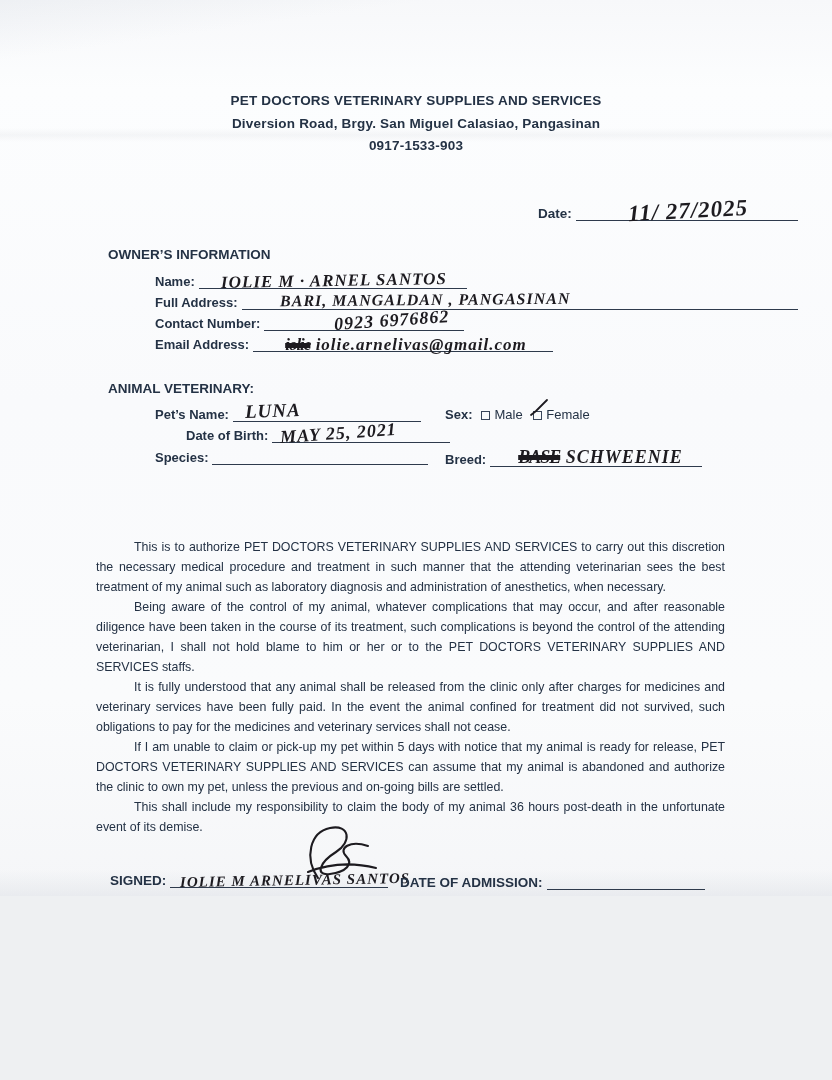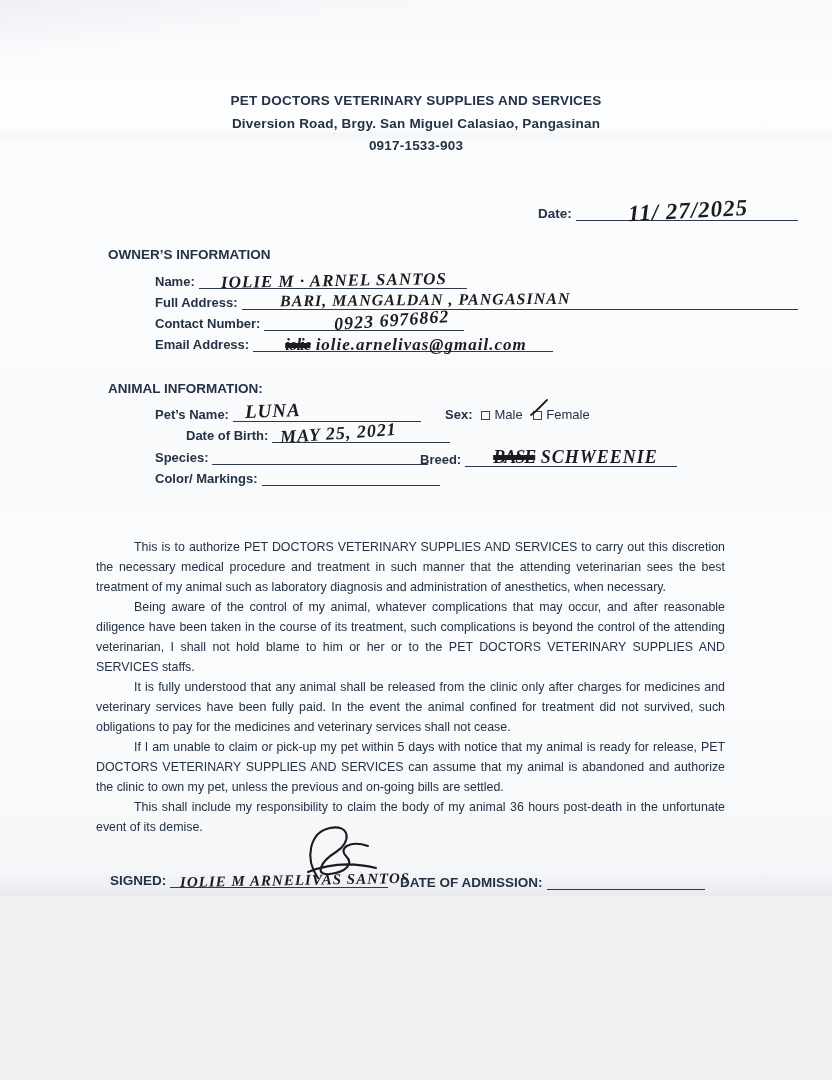--- a/index.html
+++ b/index.html
@@ -99,7 +99,7 @@
     </span>
   </div>
 
-  <div class="abs lbl-lg" style="top:381px;left:108px;">ANIMAL INFORMATION:</div>
+  <div class="abs lbl-lg" style="top:381px;left:108px;">ANIMAL VETERINARY:</div>
 
   <div class="frow" style="top:404px;left:155px;">
     <span class="lbl">Pet’s Name:</span>

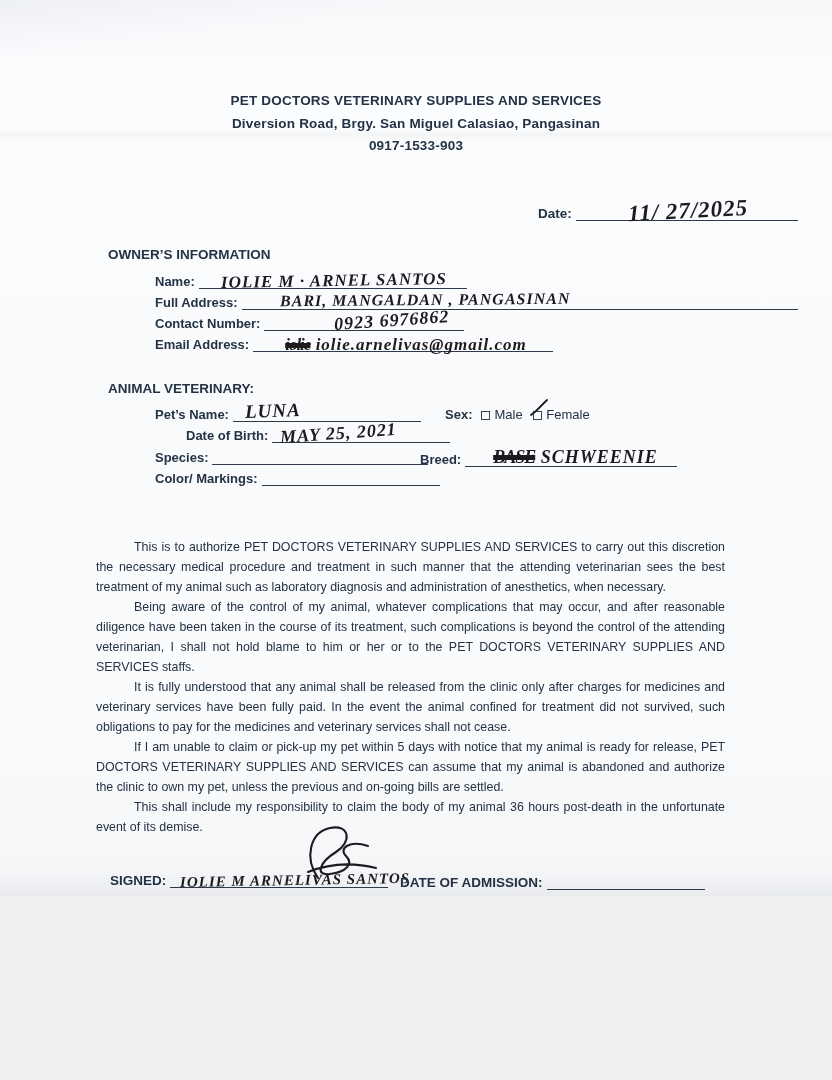--- a/index.html
+++ b/index.html
@@ -138,7 +138,7 @@
     </span>
   </div>
 
-  <div class="frow" style="top:449px;left:420px;">
+  <div class="frow" style="top:449px;left:445px;">
     <span class="lbl">Breed:</span>
     <span class="fline" style="width:212px;">
       <span class="hand hv" style="left:28px;font-size:18px;bottom:-2px;"><span class="scribbled">BASE</span><span> SCHWEENIE</span></span>

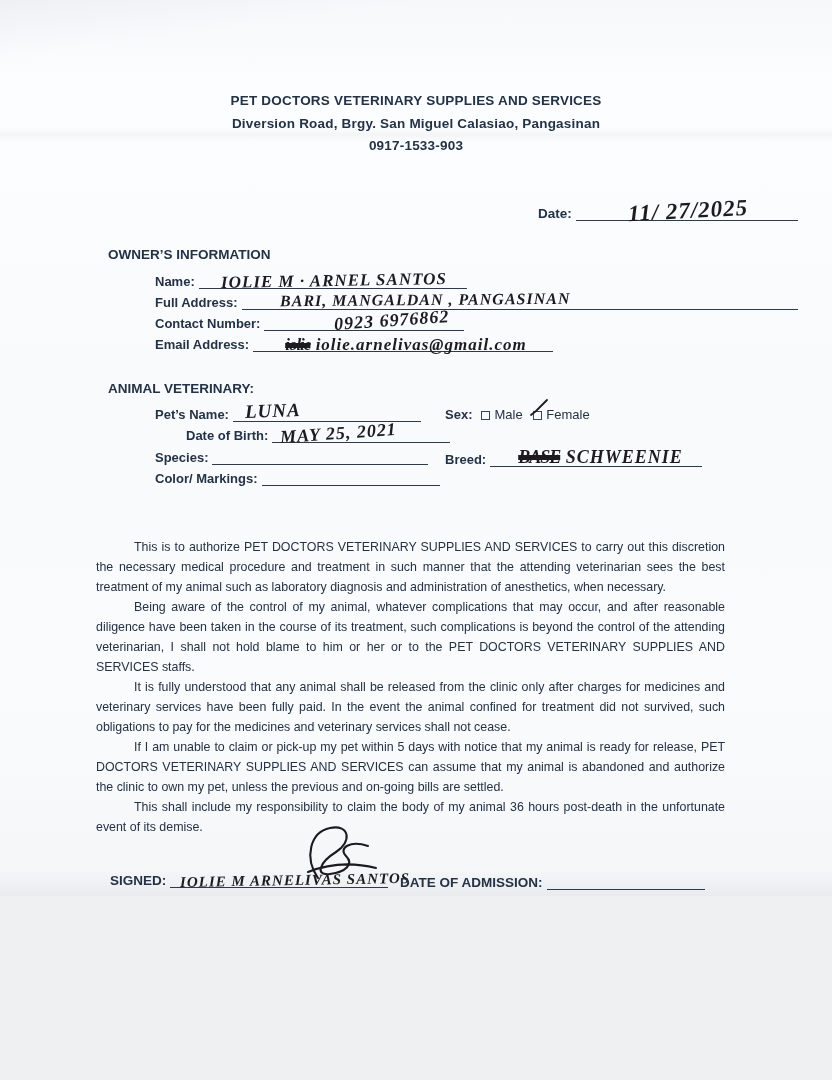--- a/index.html
+++ b/index.html
@@ -120,10 +120,6 @@
     <span class="fline" style="width:216px;"></span>
   </div>
 
-  <div class="frow" style="top:468px;left:155px;">
-    <span class="lbl">Color/ Markings:</span>
-    <span class="fline" style="width:178px;"></span>
-  </div>
 
   <div class="frow" style="top:404px;left:445px;">
     <span class="lbl">Sex:</span>

